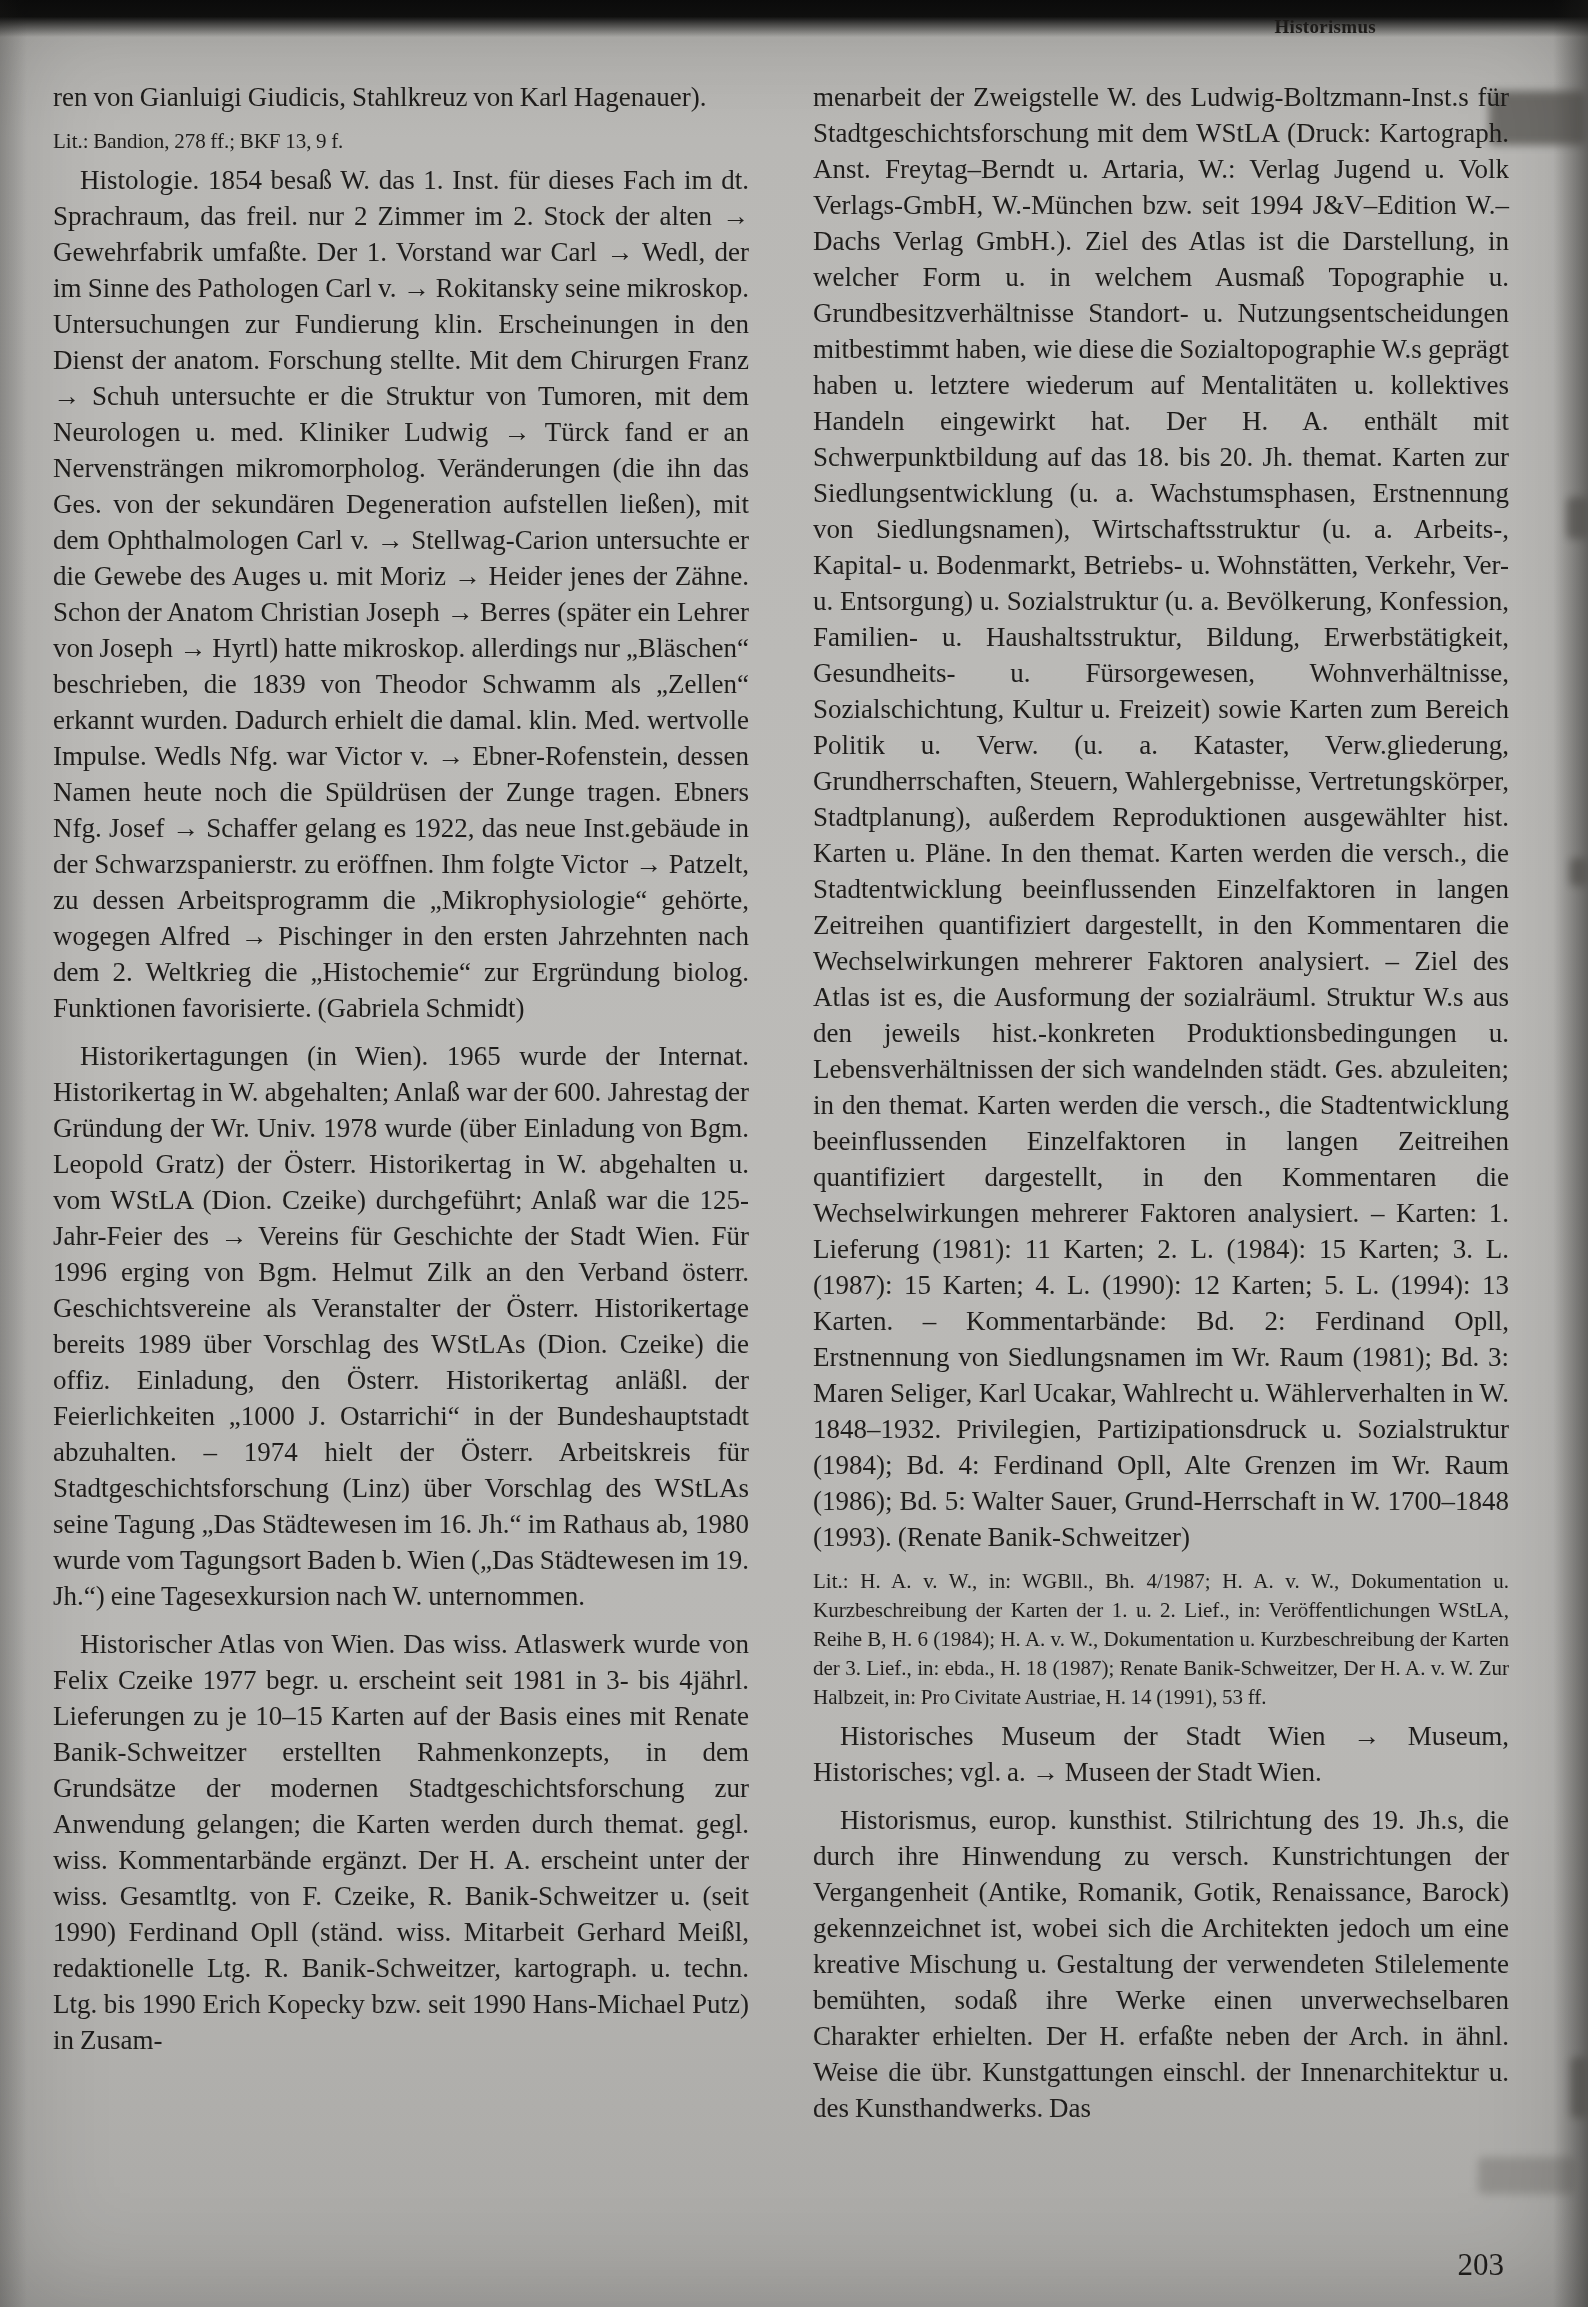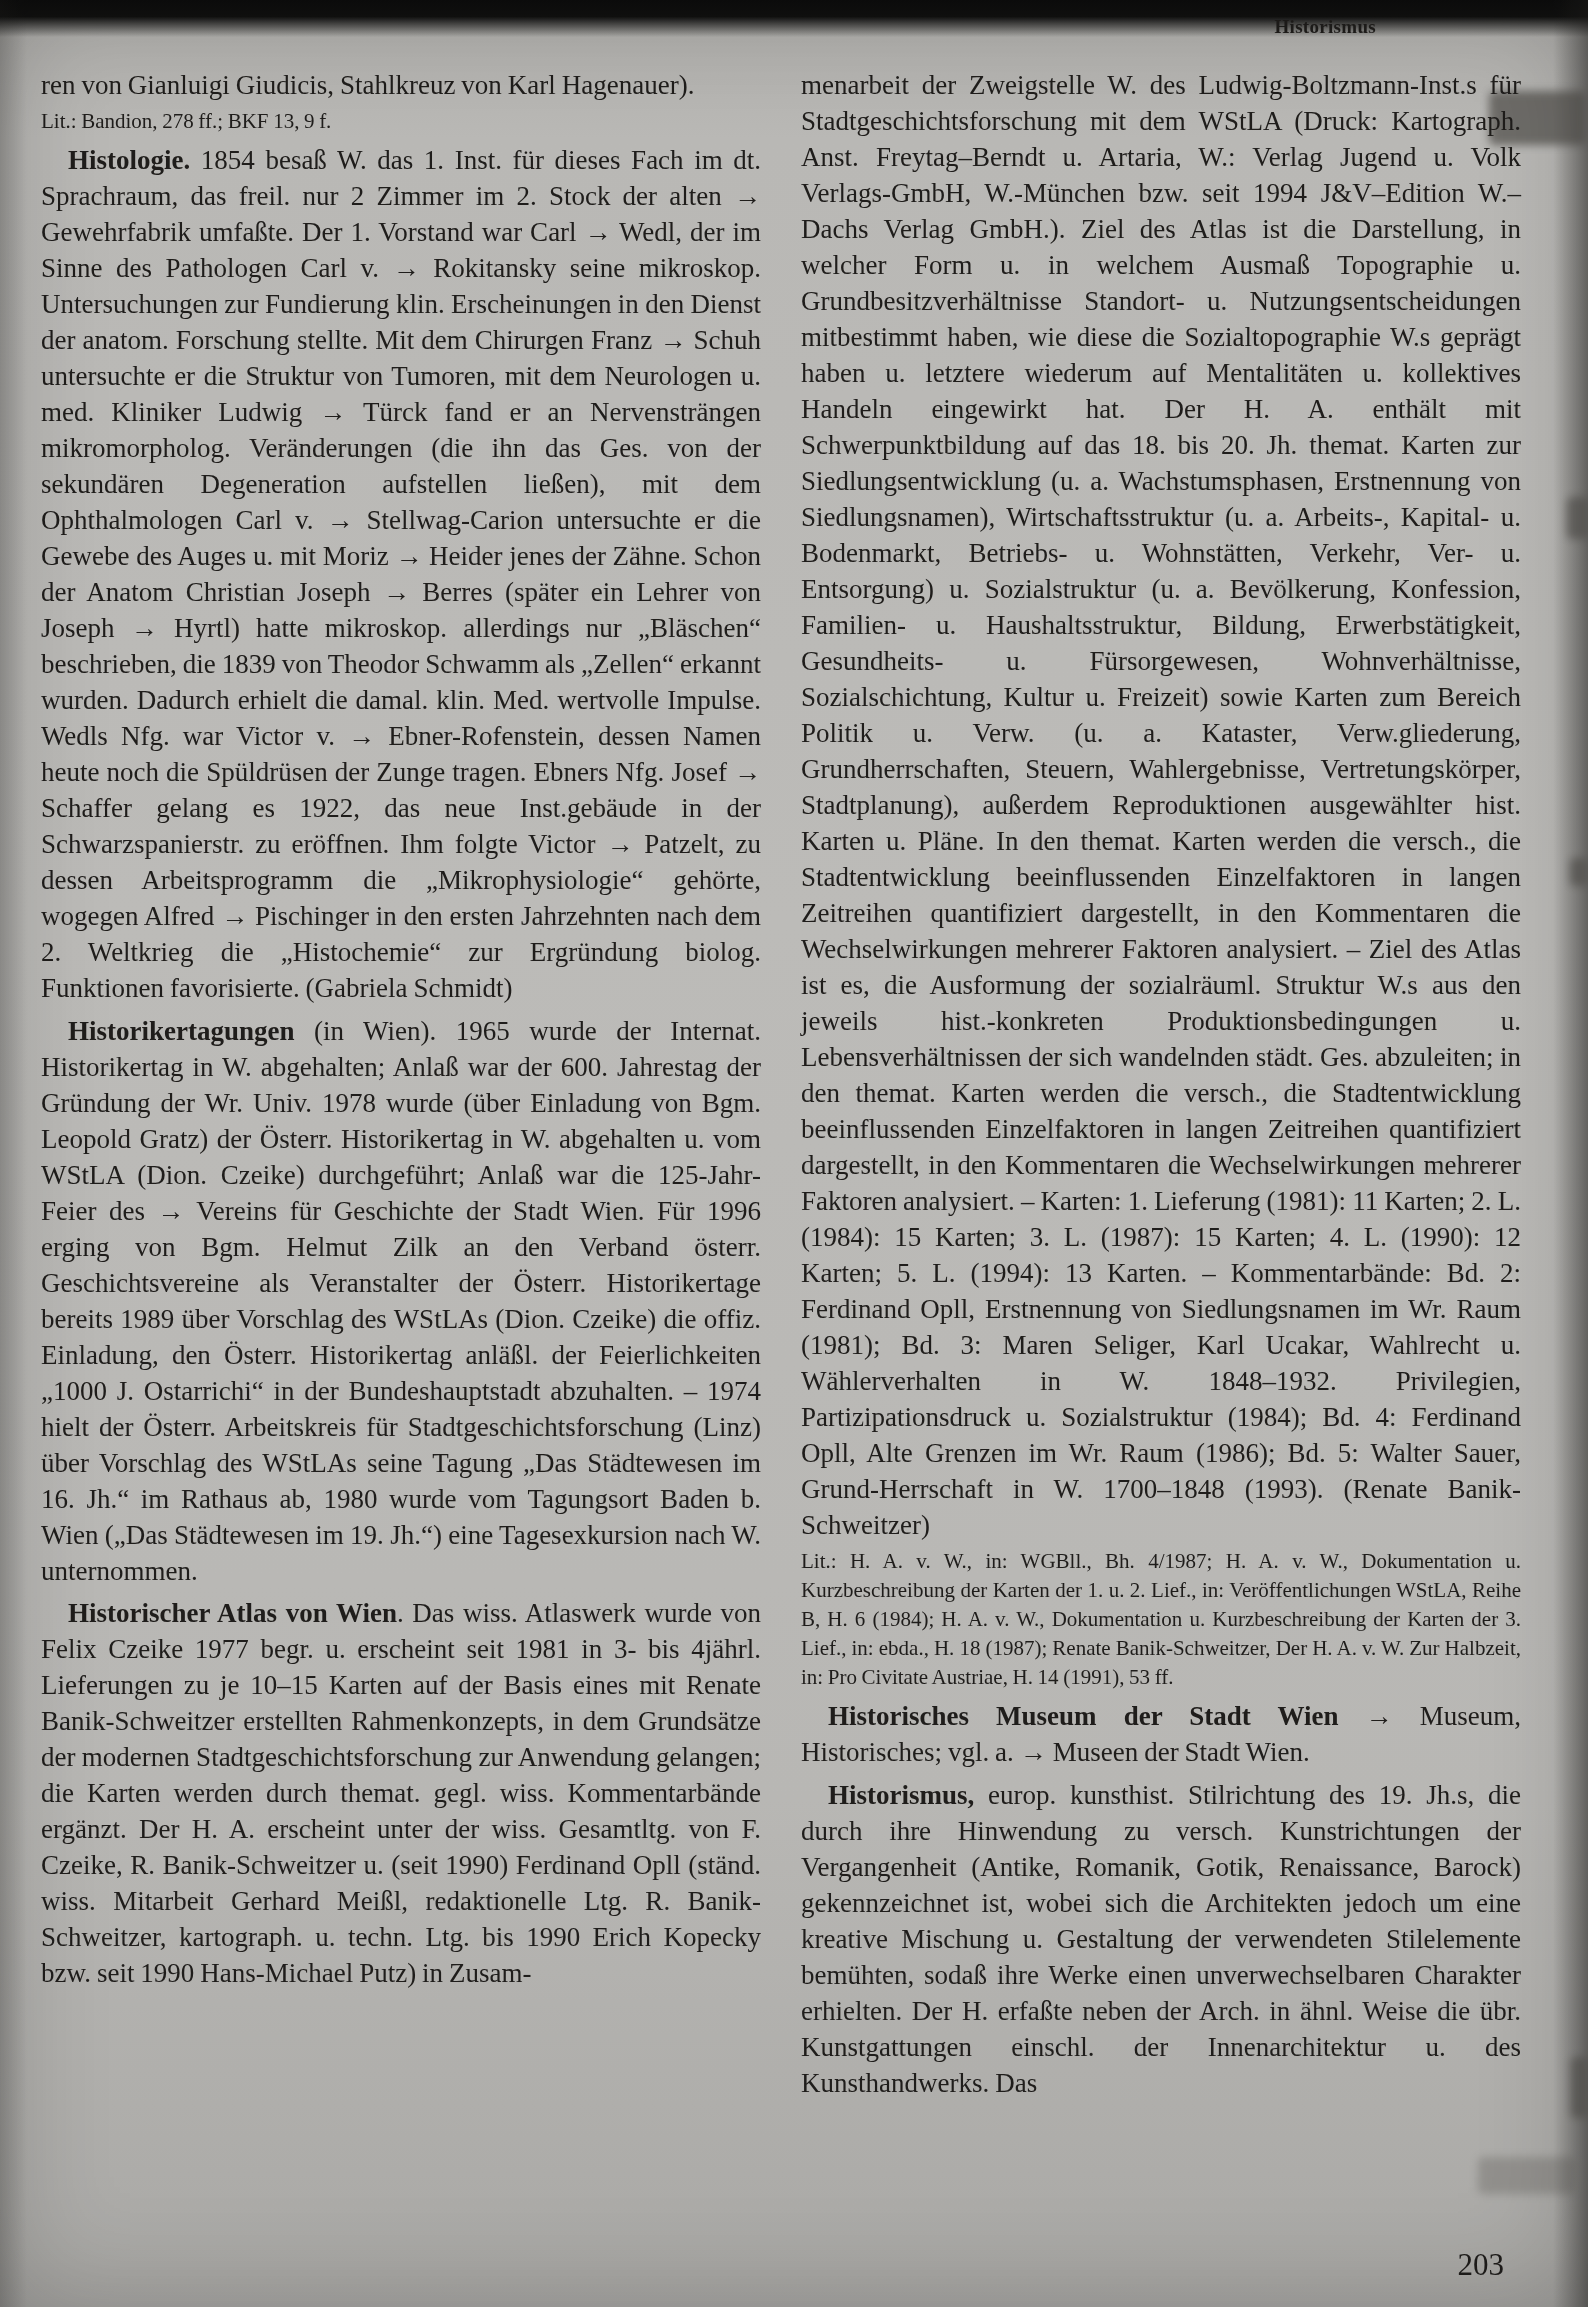--- a/index.html
+++ b/index.html
@@ -77,7 +77,7 @@
     width: 720px;
   }
   .block {
-    margin: 0;
+    margin: 12px;
     text-align: justify;
     font-size: 27px;
     line-height: 36px;

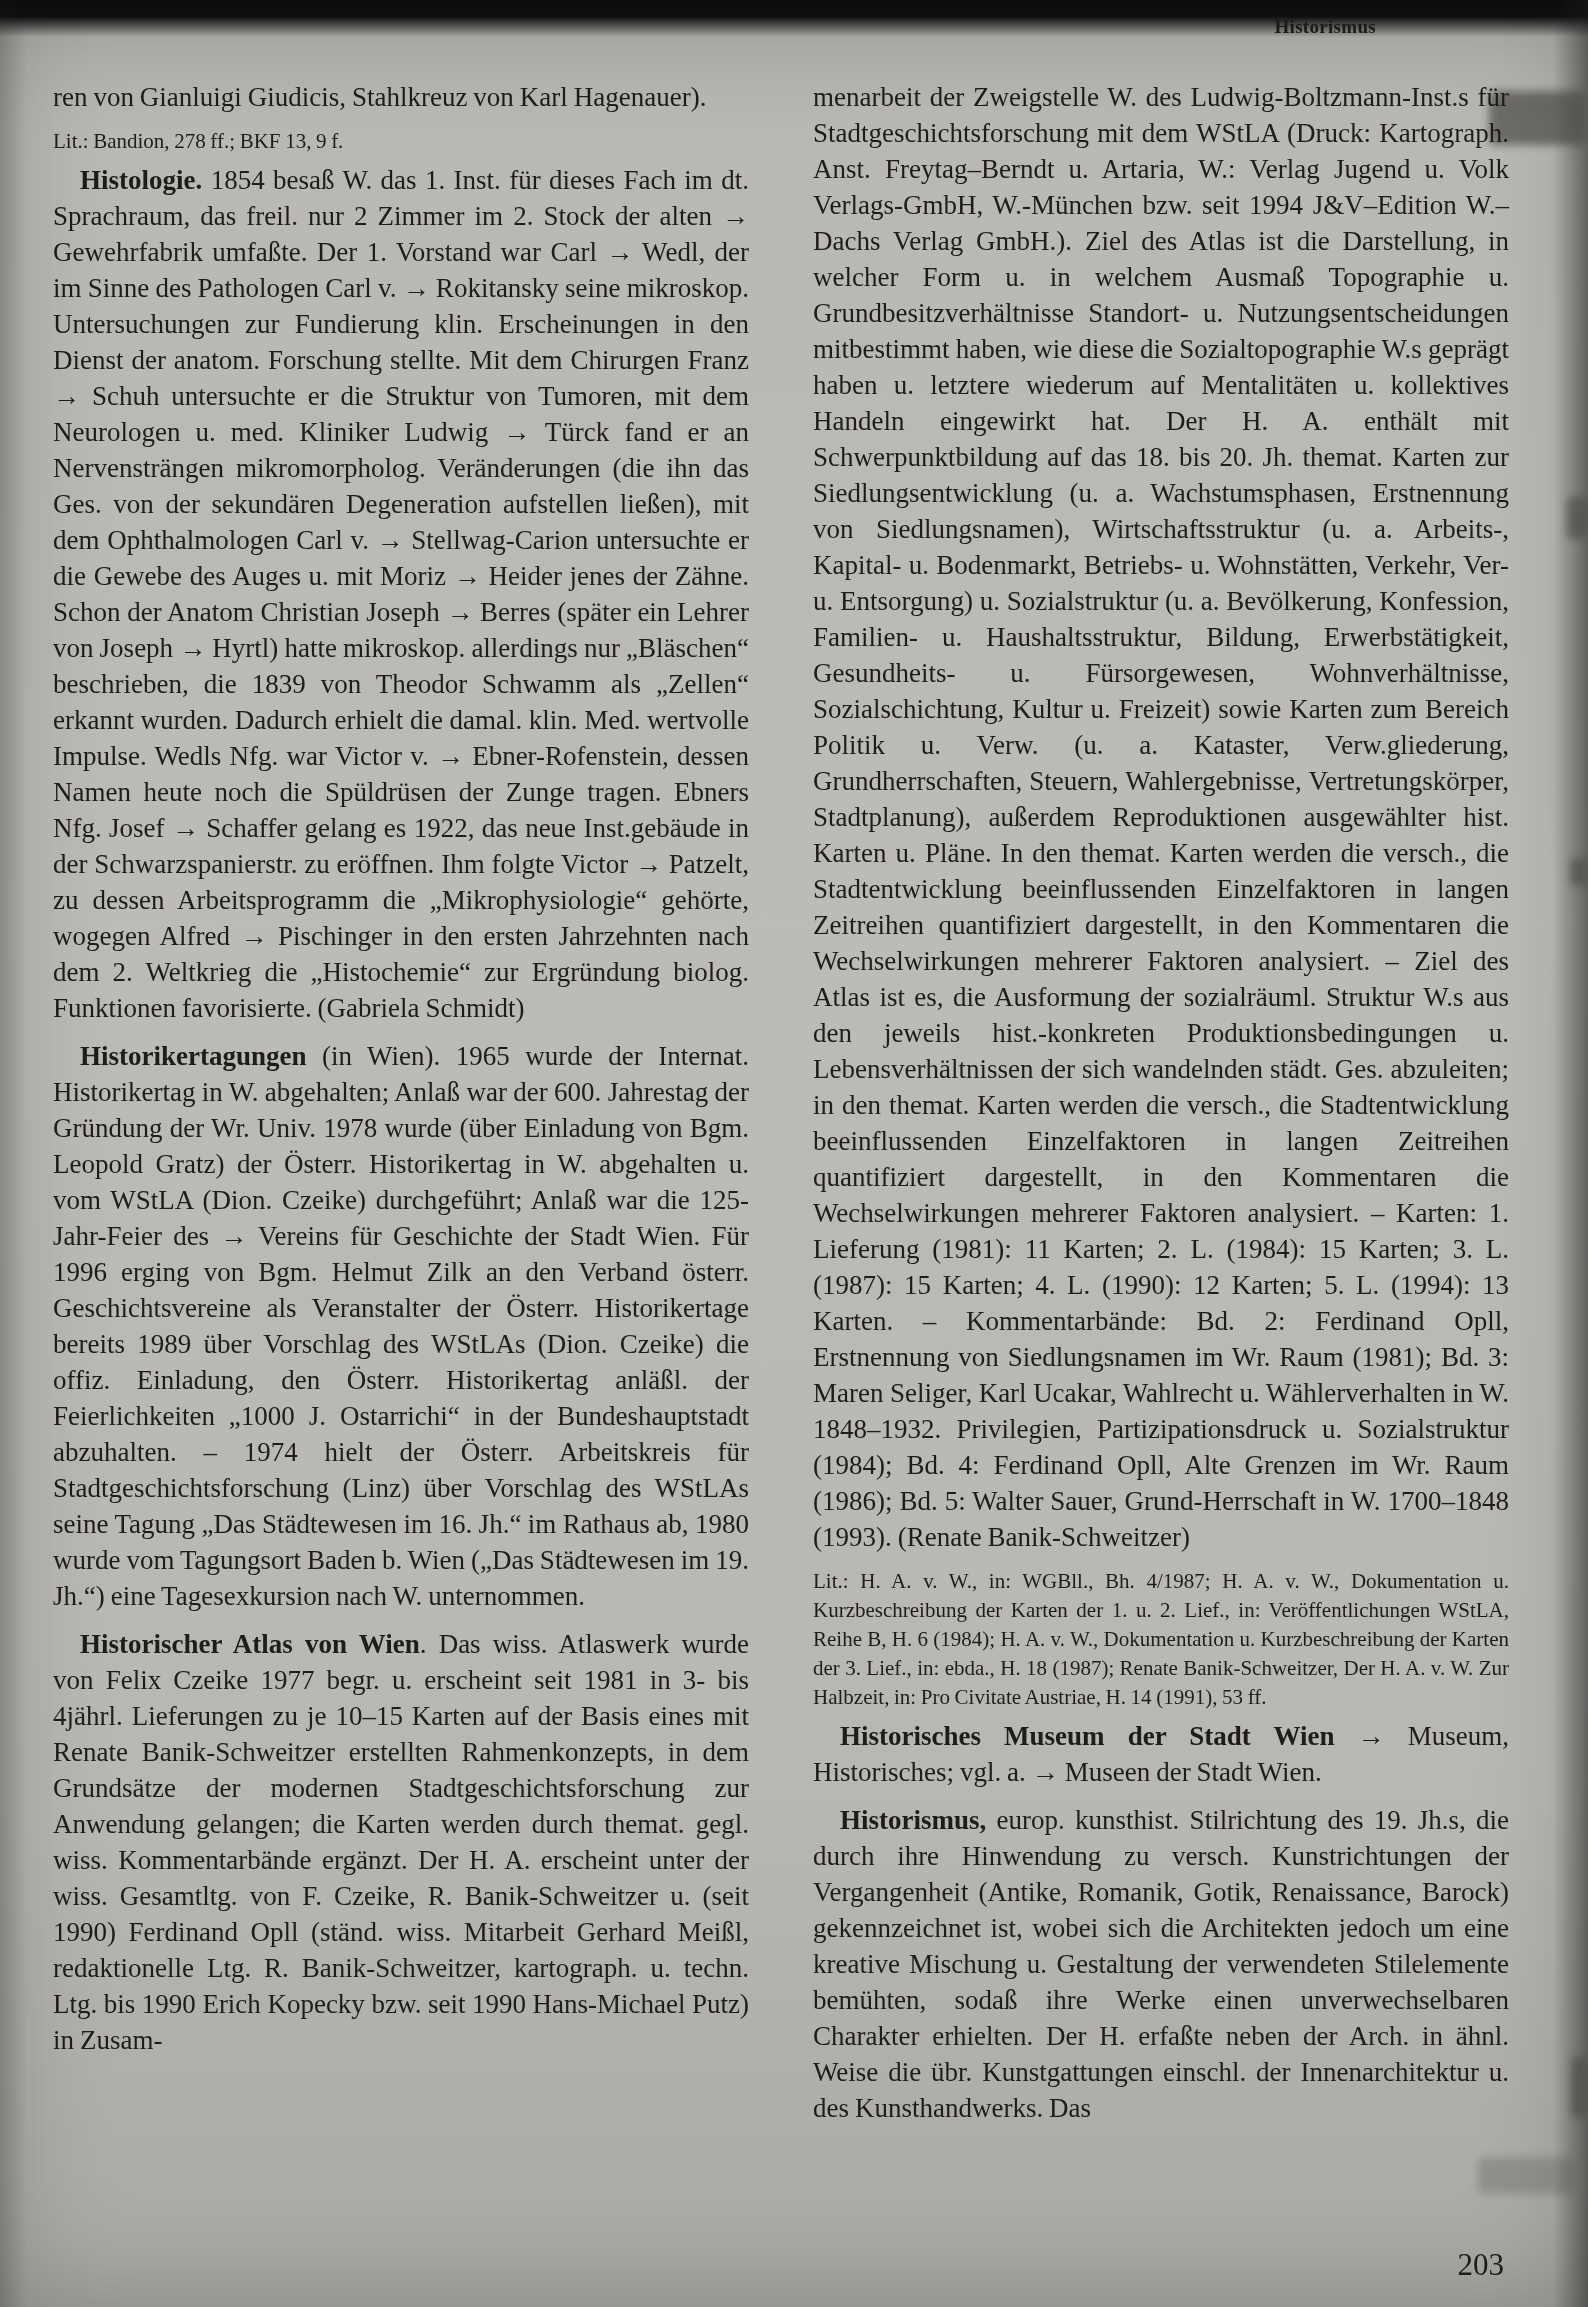--- a/index.html
+++ b/index.html
@@ -98,7 +98,7 @@
     margin-top: 3.9px;
     margin-bottom: 1.3px;
   }
-  .bold { font-weight: bold; }
+  .bold { font-weight: normal; }
   .italic { }
   .page-number {
     position: absolute;

